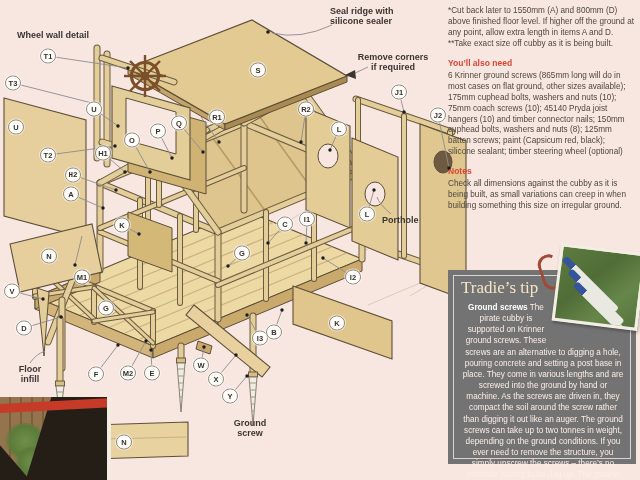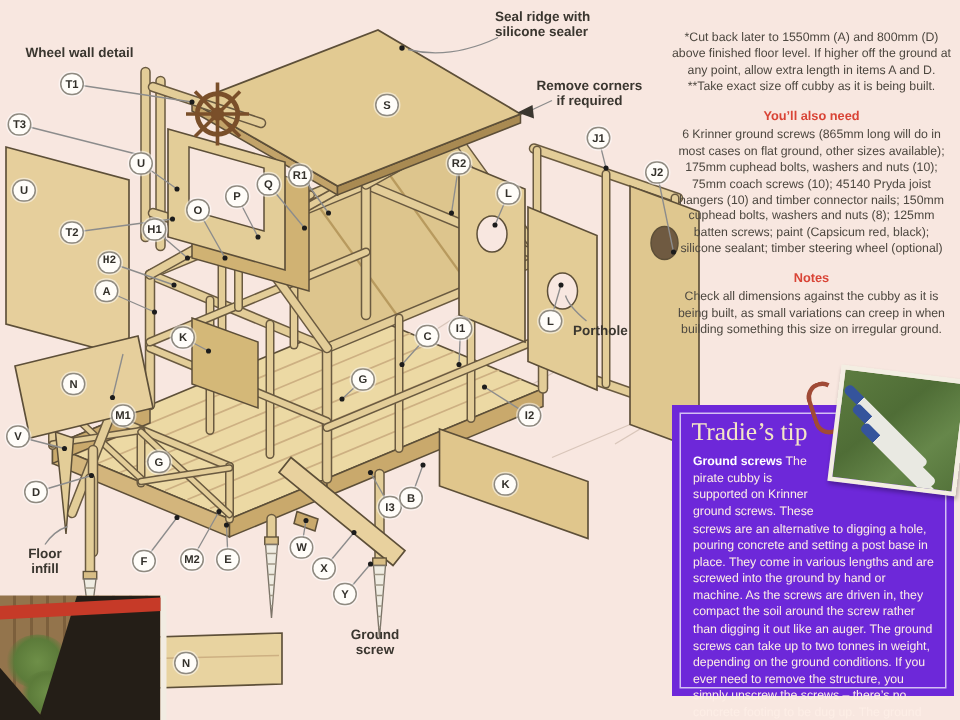--- a/index.html
+++ b/index.html
@@ -19,7 +19,7 @@
   .anno.center{text-align:center;}
 
   
-  .notes-col{position:absolute;left:448px;top:20px;width:186px;font-size:8.2px;line-height:1.33;color:#4c473f;z-index:2;text-align:center;}
+  .notes-col{position:absolute;left:448px;top:6px;width:186px;font-size:8.2px;line-height:1.33;color:#4c473f;z-index:2;}
   .notes-col p{margin:0 0 8px 0;}
   .notes-col h4{margin:2px 0 2px 0;font-size:8.5px;color:#d94436;}
 

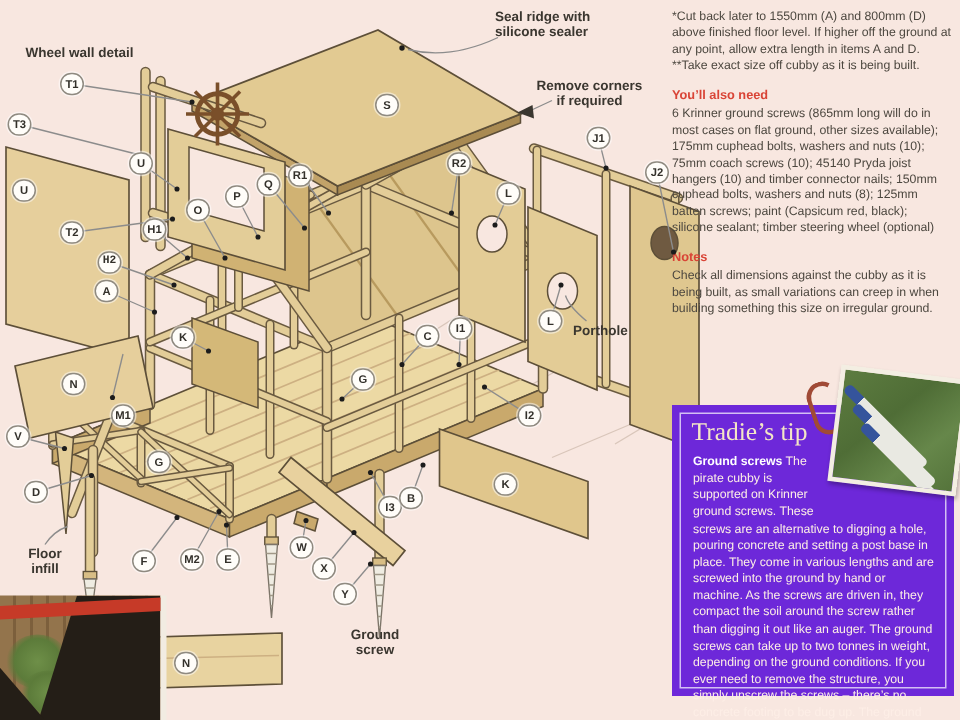--- a/index.html
+++ b/index.html
@@ -364,7 +364,7 @@
       <div class="part-label" style="left: 132px; top: 140px;">O</div>
       <div class="part-label" style="left: 158px; top: 131px;">P</div>
       <div class="part-label" style="left: 179px; top: 123px;">Q</div>
-      <div class="part-label" style="left: 200px; top: 117px;">R1</div>
+      <div class="part-label" style="left: 217px; top: 117px;">R1</div>
       <div class="part-label" style="left: 258px; top: 70px;">S</div>
       <div class="part-label" style="left: 306px; top: 109px;">R2</div>
       <div class="part-label" style="left: 399px; top: 92px;">J1</div>

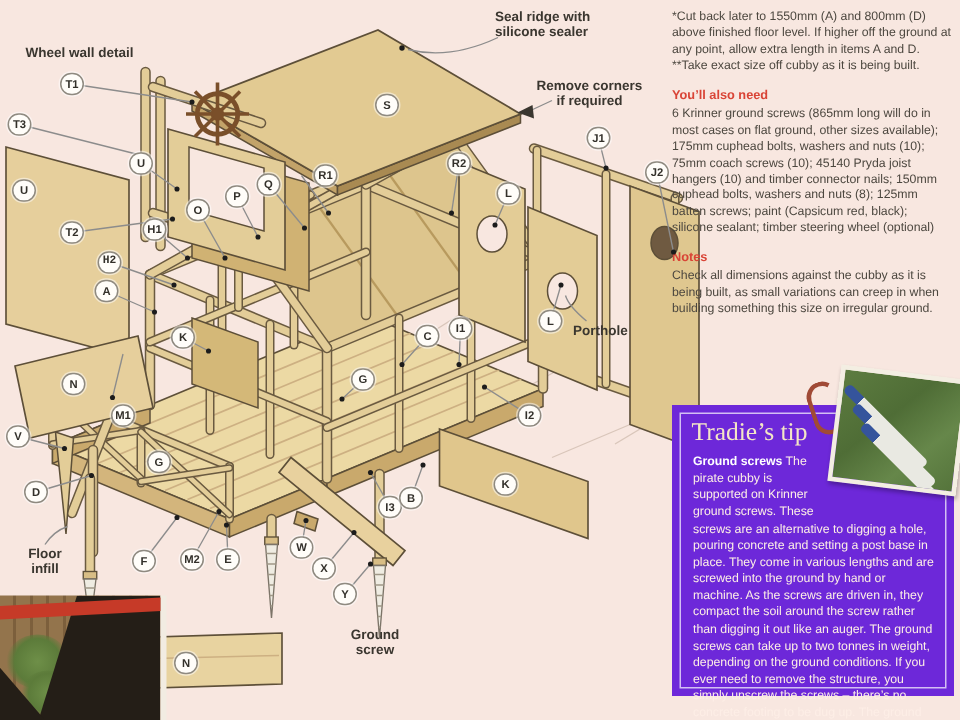--- a/index.html
+++ b/index.html
@@ -24,7 +24,7 @@
   .notes-col h4{margin:2px 0 2px 0;font-size:8.5px;color:#d94436;}
 
   
-  .tip-box{position:absolute;left:448px;top:270px;width:188px;height:194px;background:#6d28d9;z-index:2;}
+  .tip-box{position:absolute;left:448px;top:270px;width:188px;height:194px;background:#737373;z-index:2;text-align:center;}
   .tip-inner{position:absolute;inset:5px;border:1px solid rgba(255,255,255,.7);pointer-events:none;}
   .tip-title{position:absolute;left:13px;top:8px;font-family:"Liberation Serif",serif;font-size:17px;color:#f4e6c6;}
   .tip-body{position:relative;margin:32px 12px 0 14px;font-size:8.2px;line-height:1.36;color:#fdeee6;}

